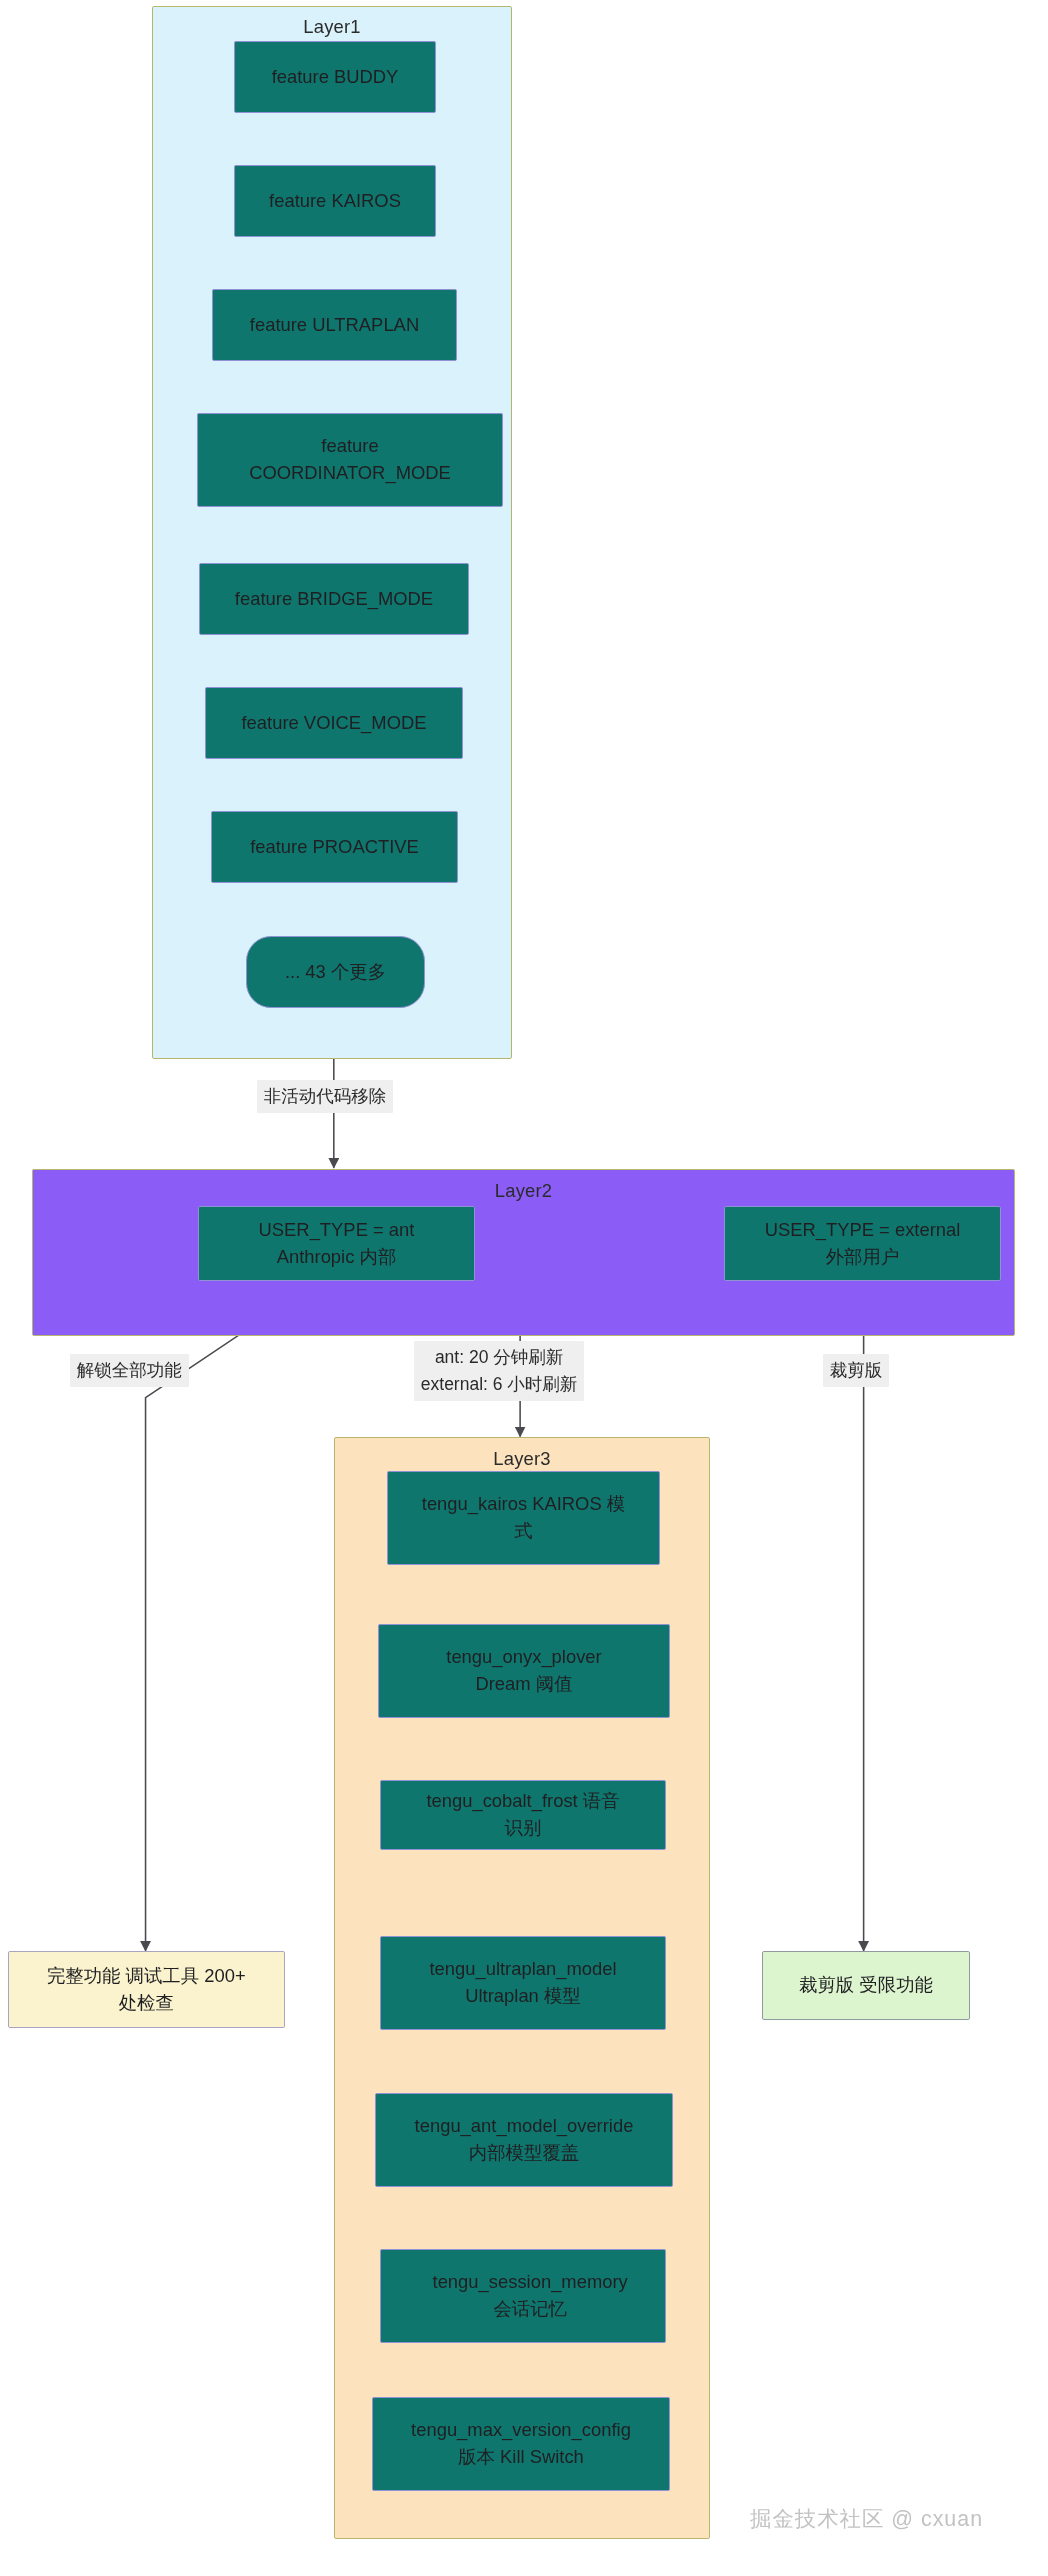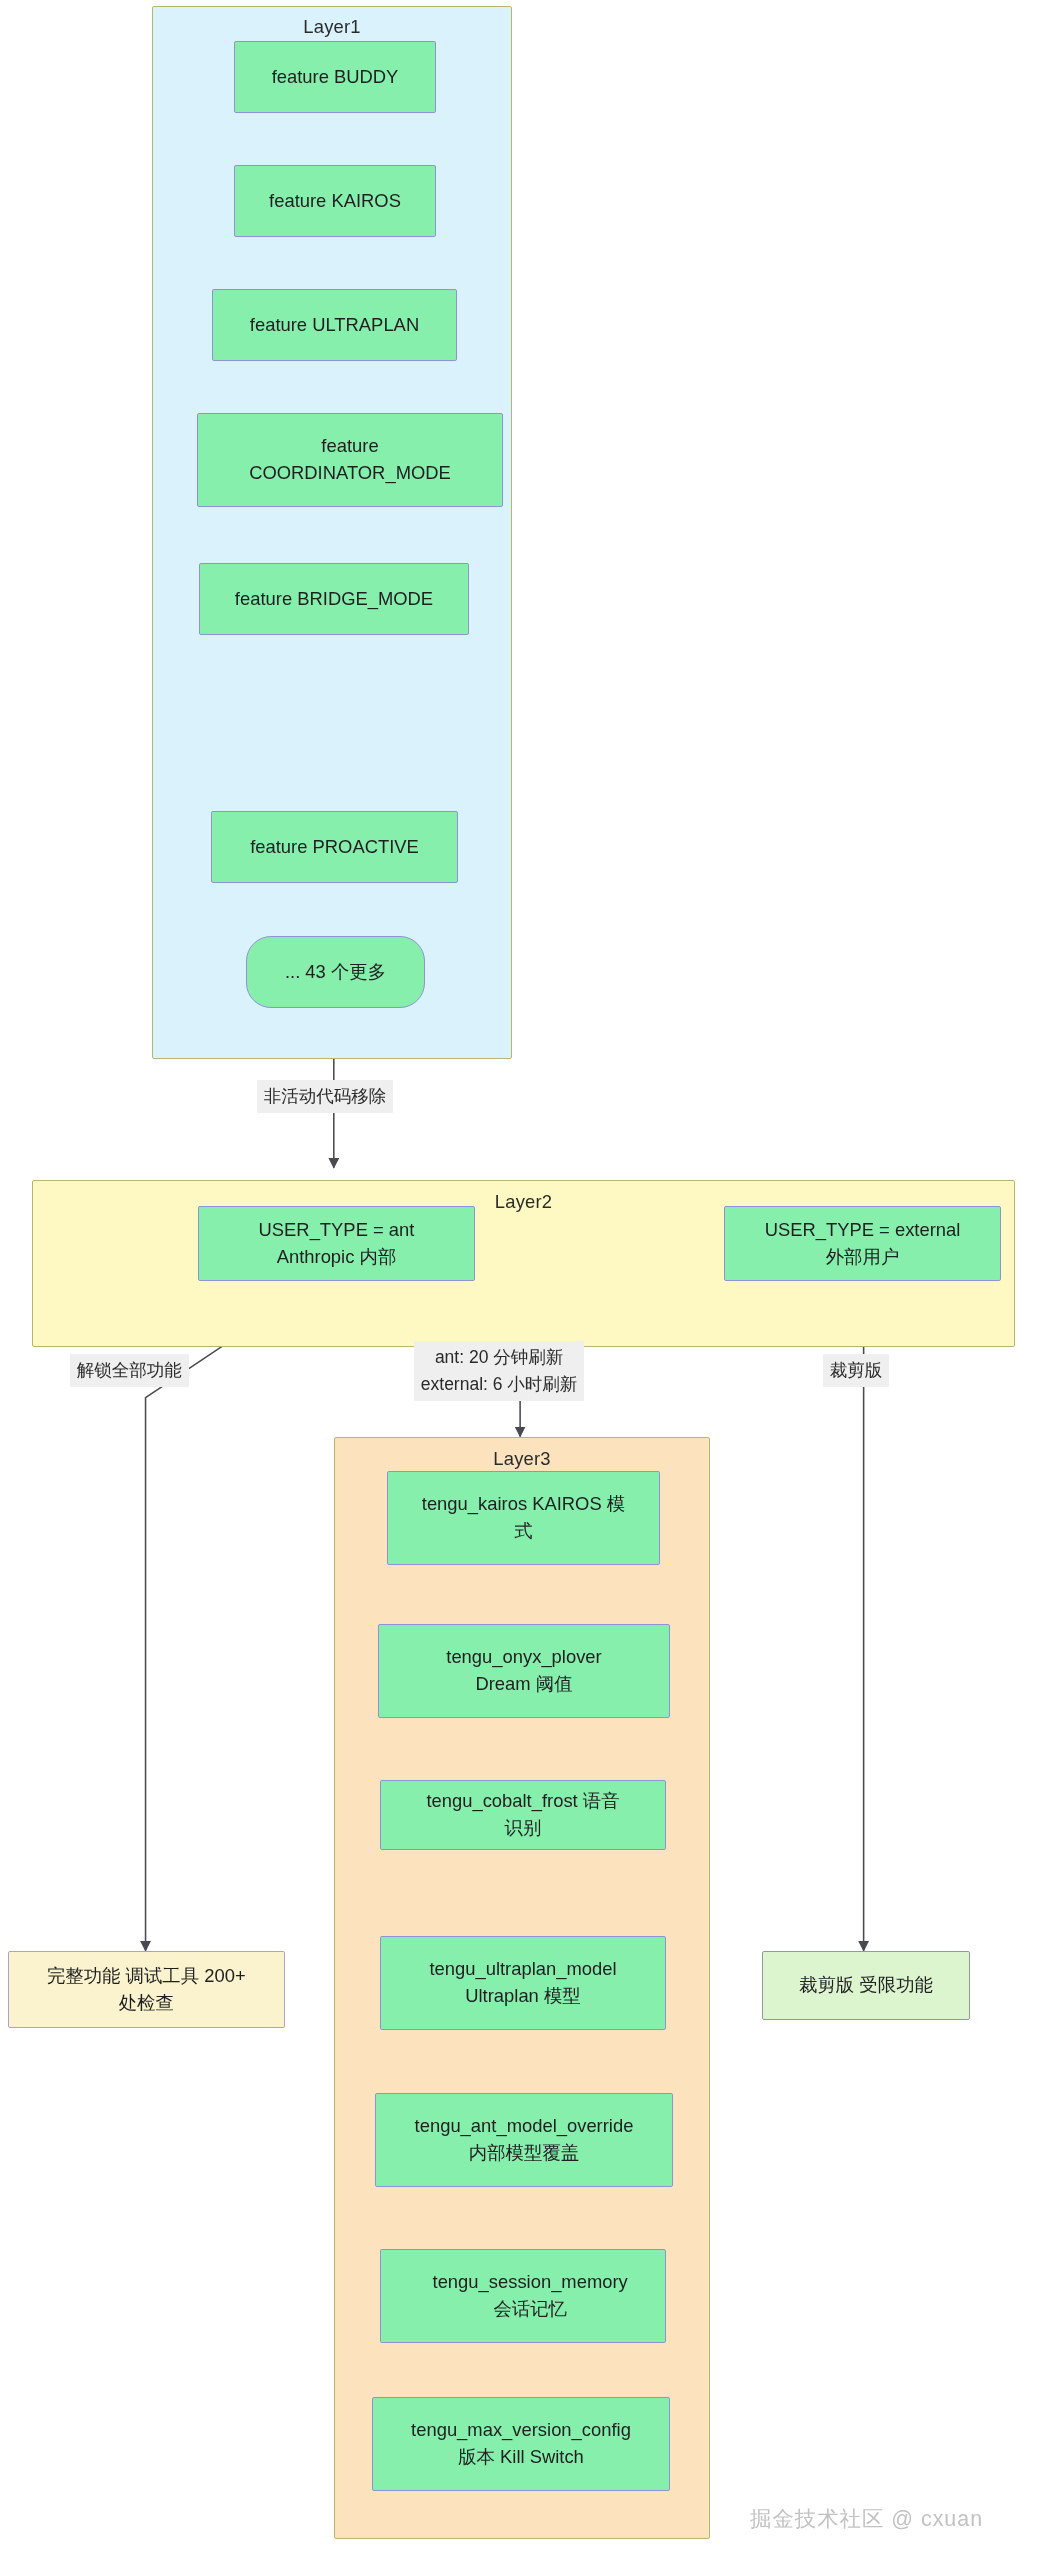--- a/index.html
+++ b/index.html
@@ -45,7 +45,7 @@
   .node {
     position: absolute;
     border: 1.3px solid #9191d6;
-    background: #86efac;
+    background: #0f766e;
     border-radius: 1.9px;
     display: flex;
     align-items: center;

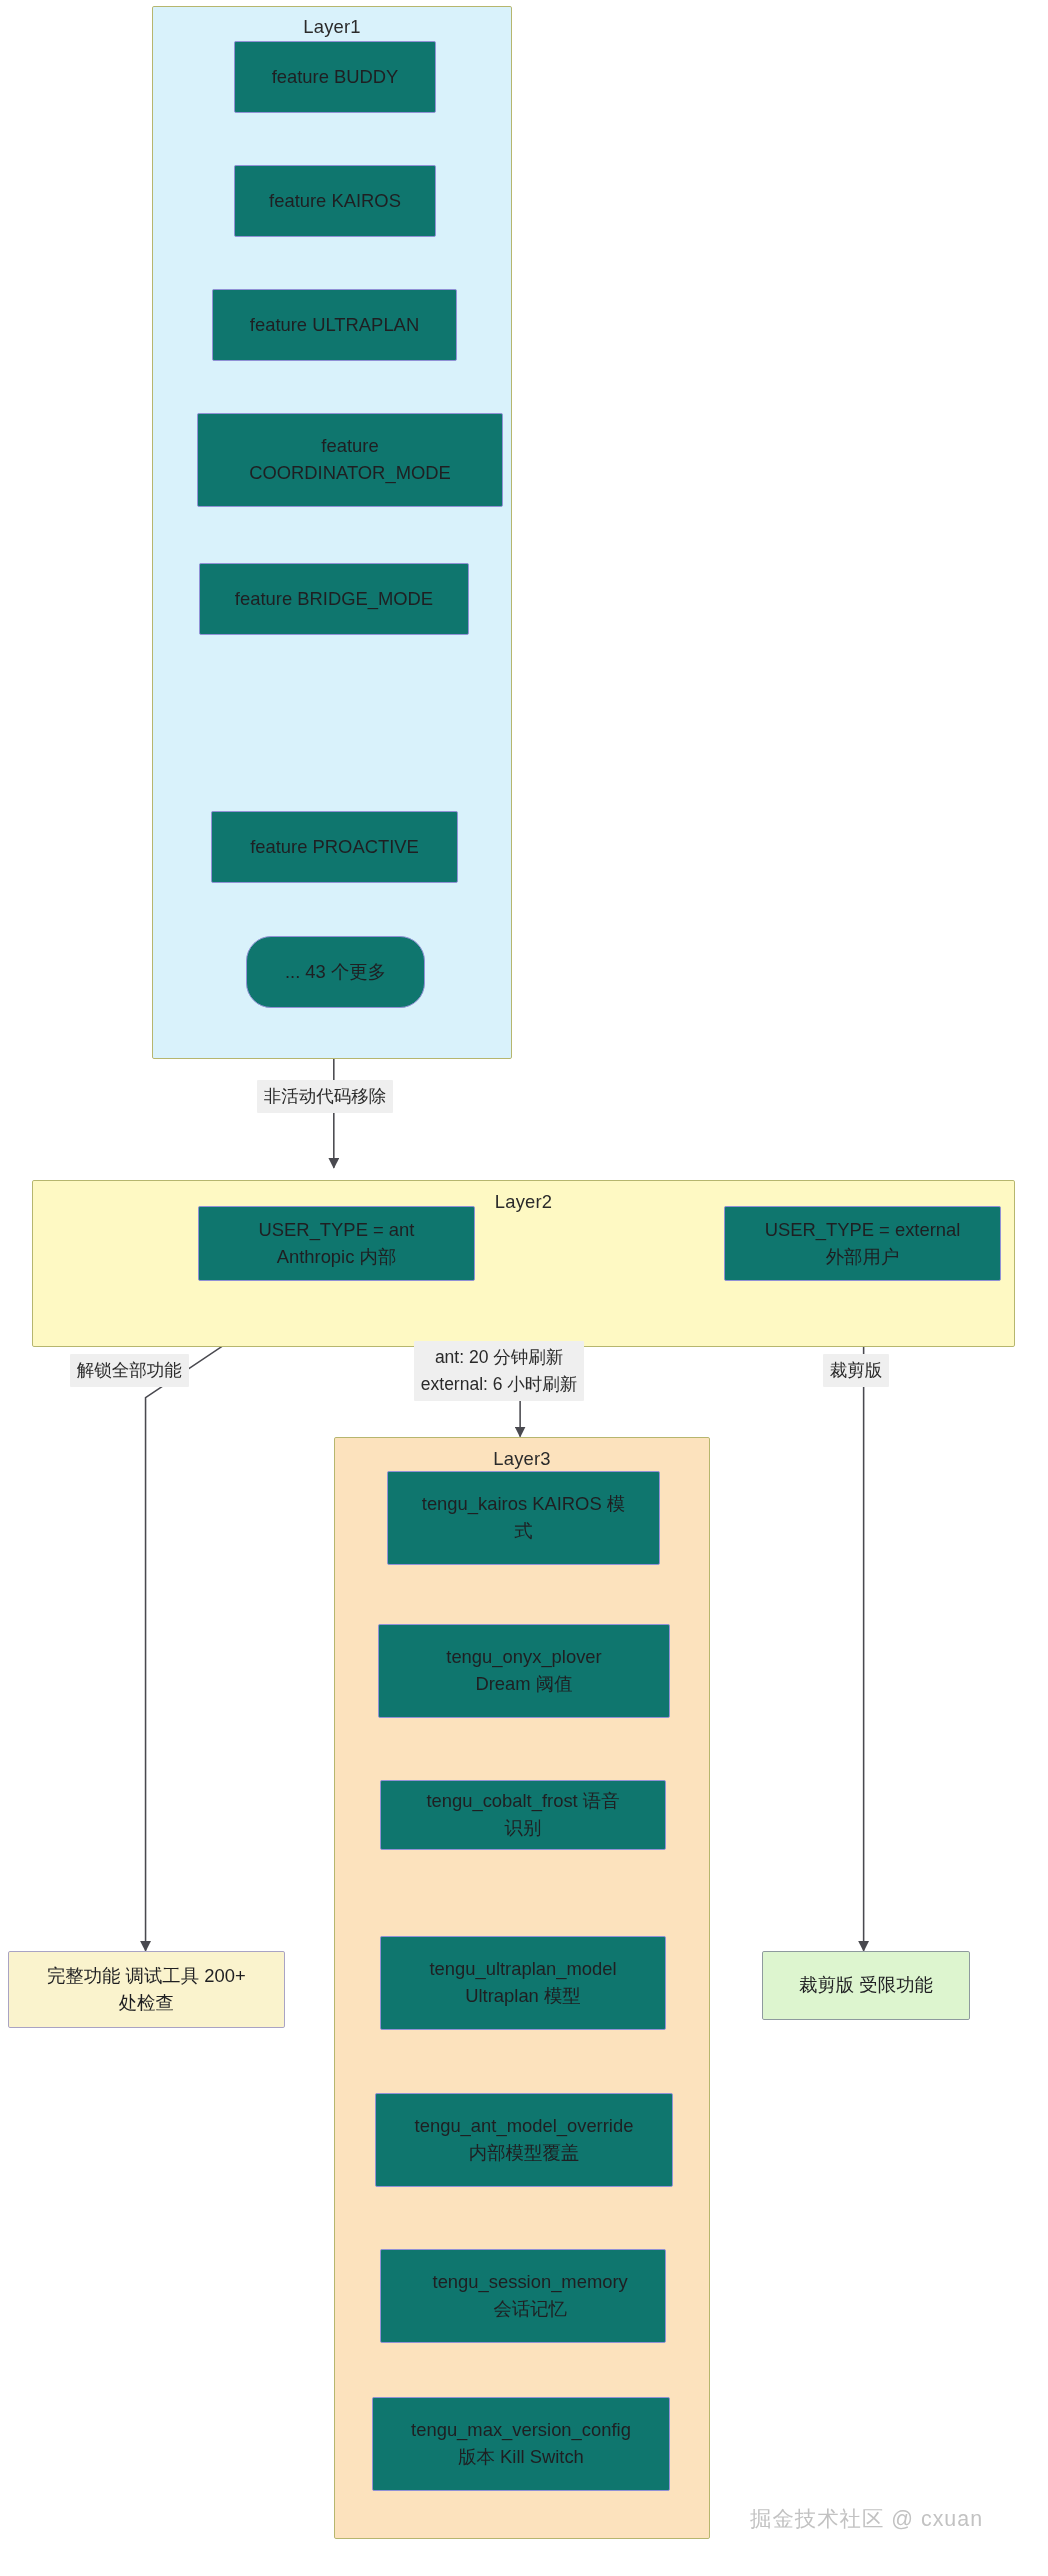--- a/index.html
+++ b/index.html
@@ -119,6 +119,7 @@
   <div class="node" style="left:197px; top:413px; width:306px; height:94px;">feature
 COORDINATOR_MODE</div>
   <div class="node" style="left:199px; top:563px; width:270px; height:72px;text-align:center;">feature BRIDGE_MODE</div>
+  <div class="node" style="left:205px; top:687px; width:258px; height:72px;">feature VOICE_MODE</div>
   <div class="node" style="left:211px; top:811px; width:247px; height:72px;">feature PROACTIVE</div>
   <div class="node" style="left:246px; top:936px; width:179px; height:72px;border-radius:25px;">... 43 个更多</div>
 

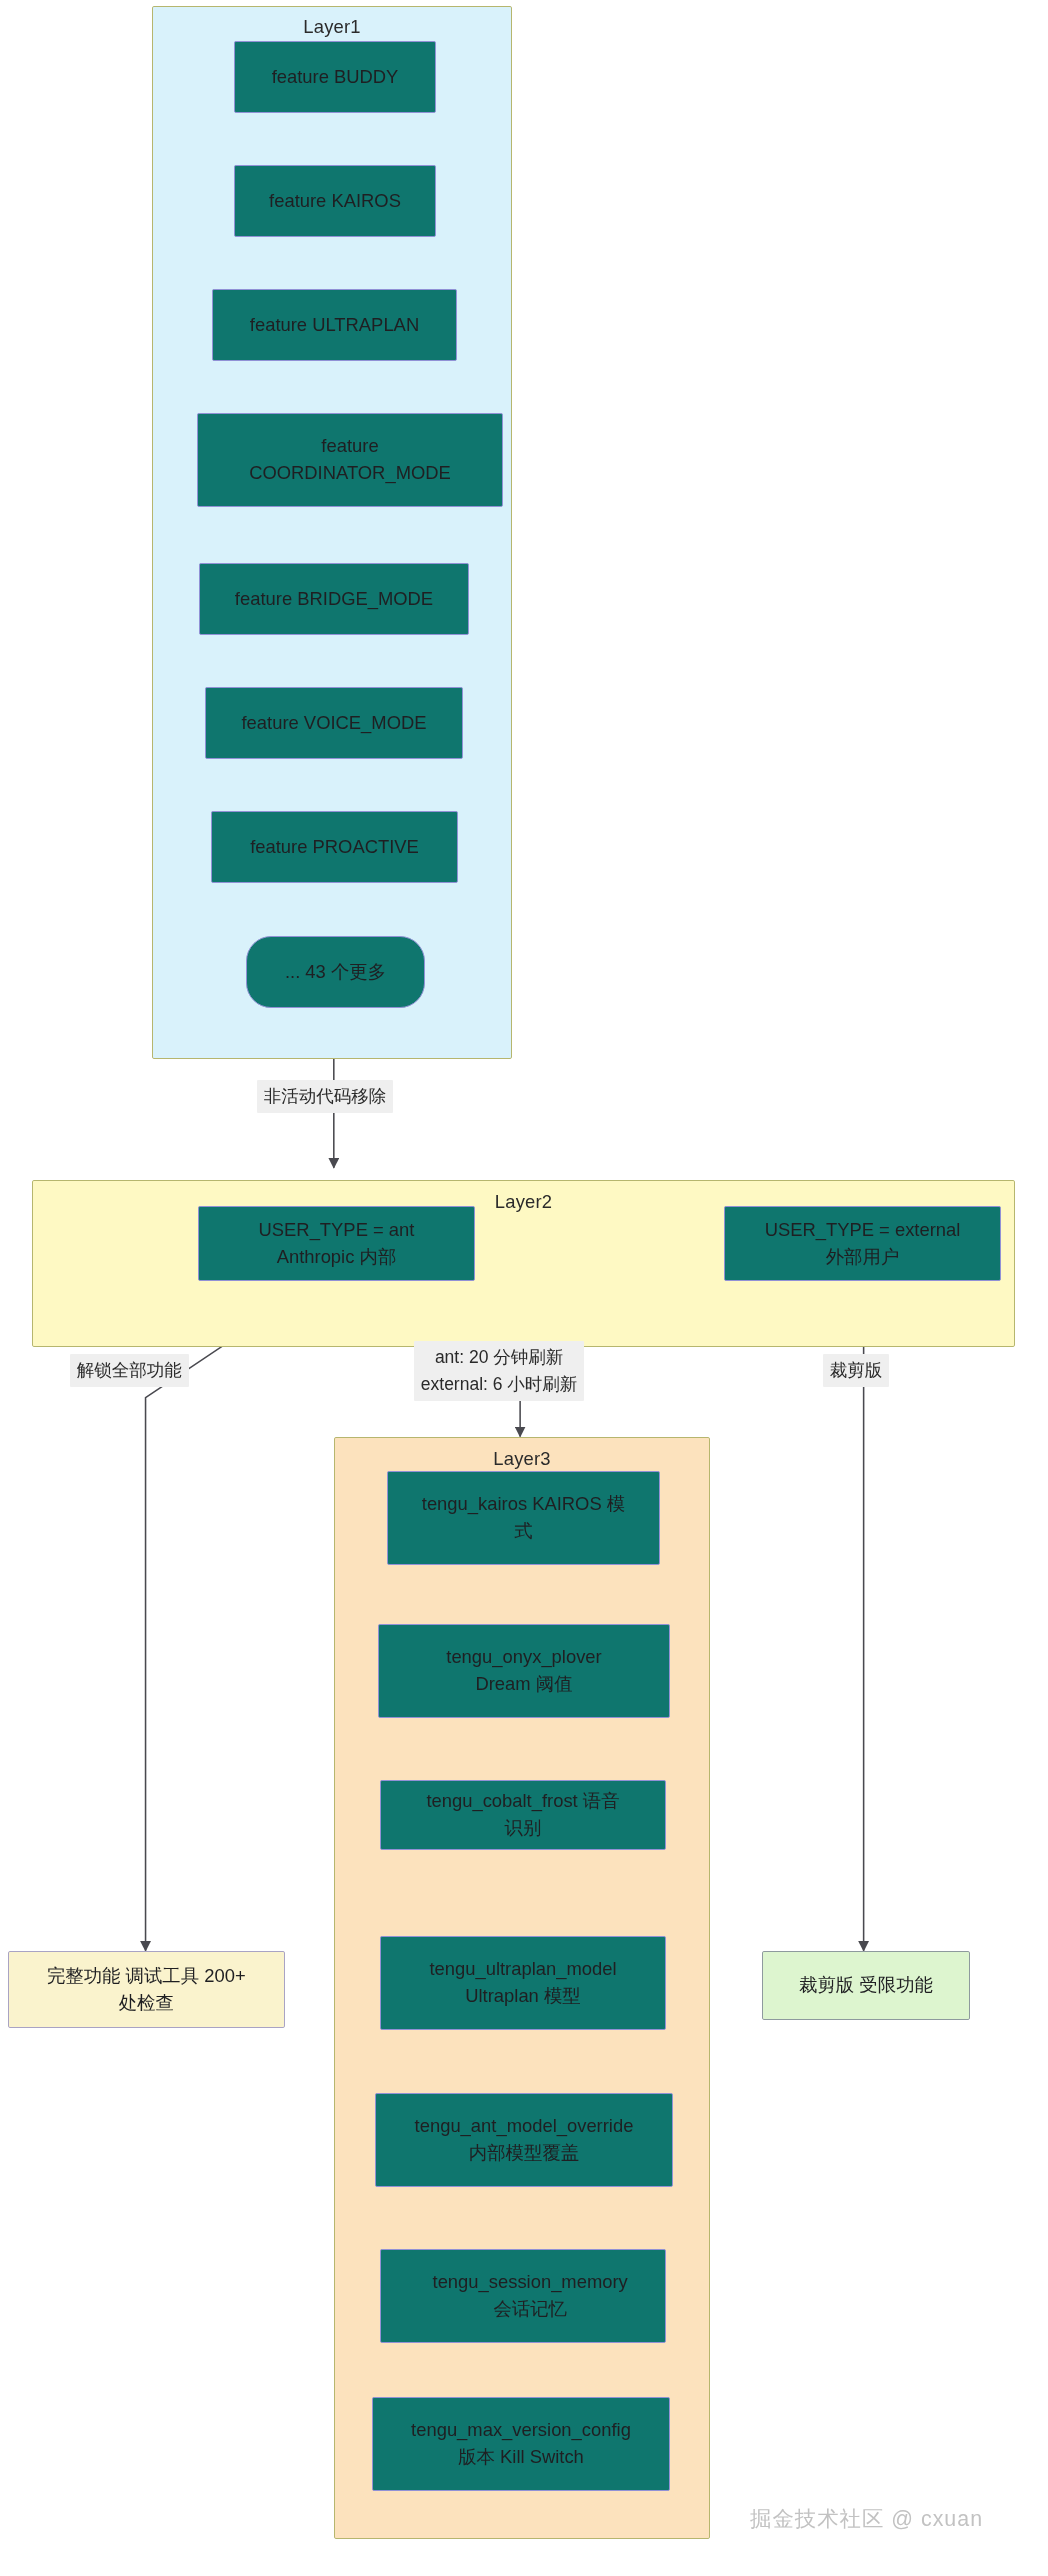--- a/index.html
+++ b/index.html
@@ -38,7 +38,7 @@
     letter-spacing: 0.2px;
   }
   #layer1-box { background: #d9f2fb; }
-  #layer2-box { background: #fef9c3; margin-top: 11px; }
+  #layer2-box { background: #8b5cf6; }
   #layer3-box { background: #fce2bd; }
 
   

